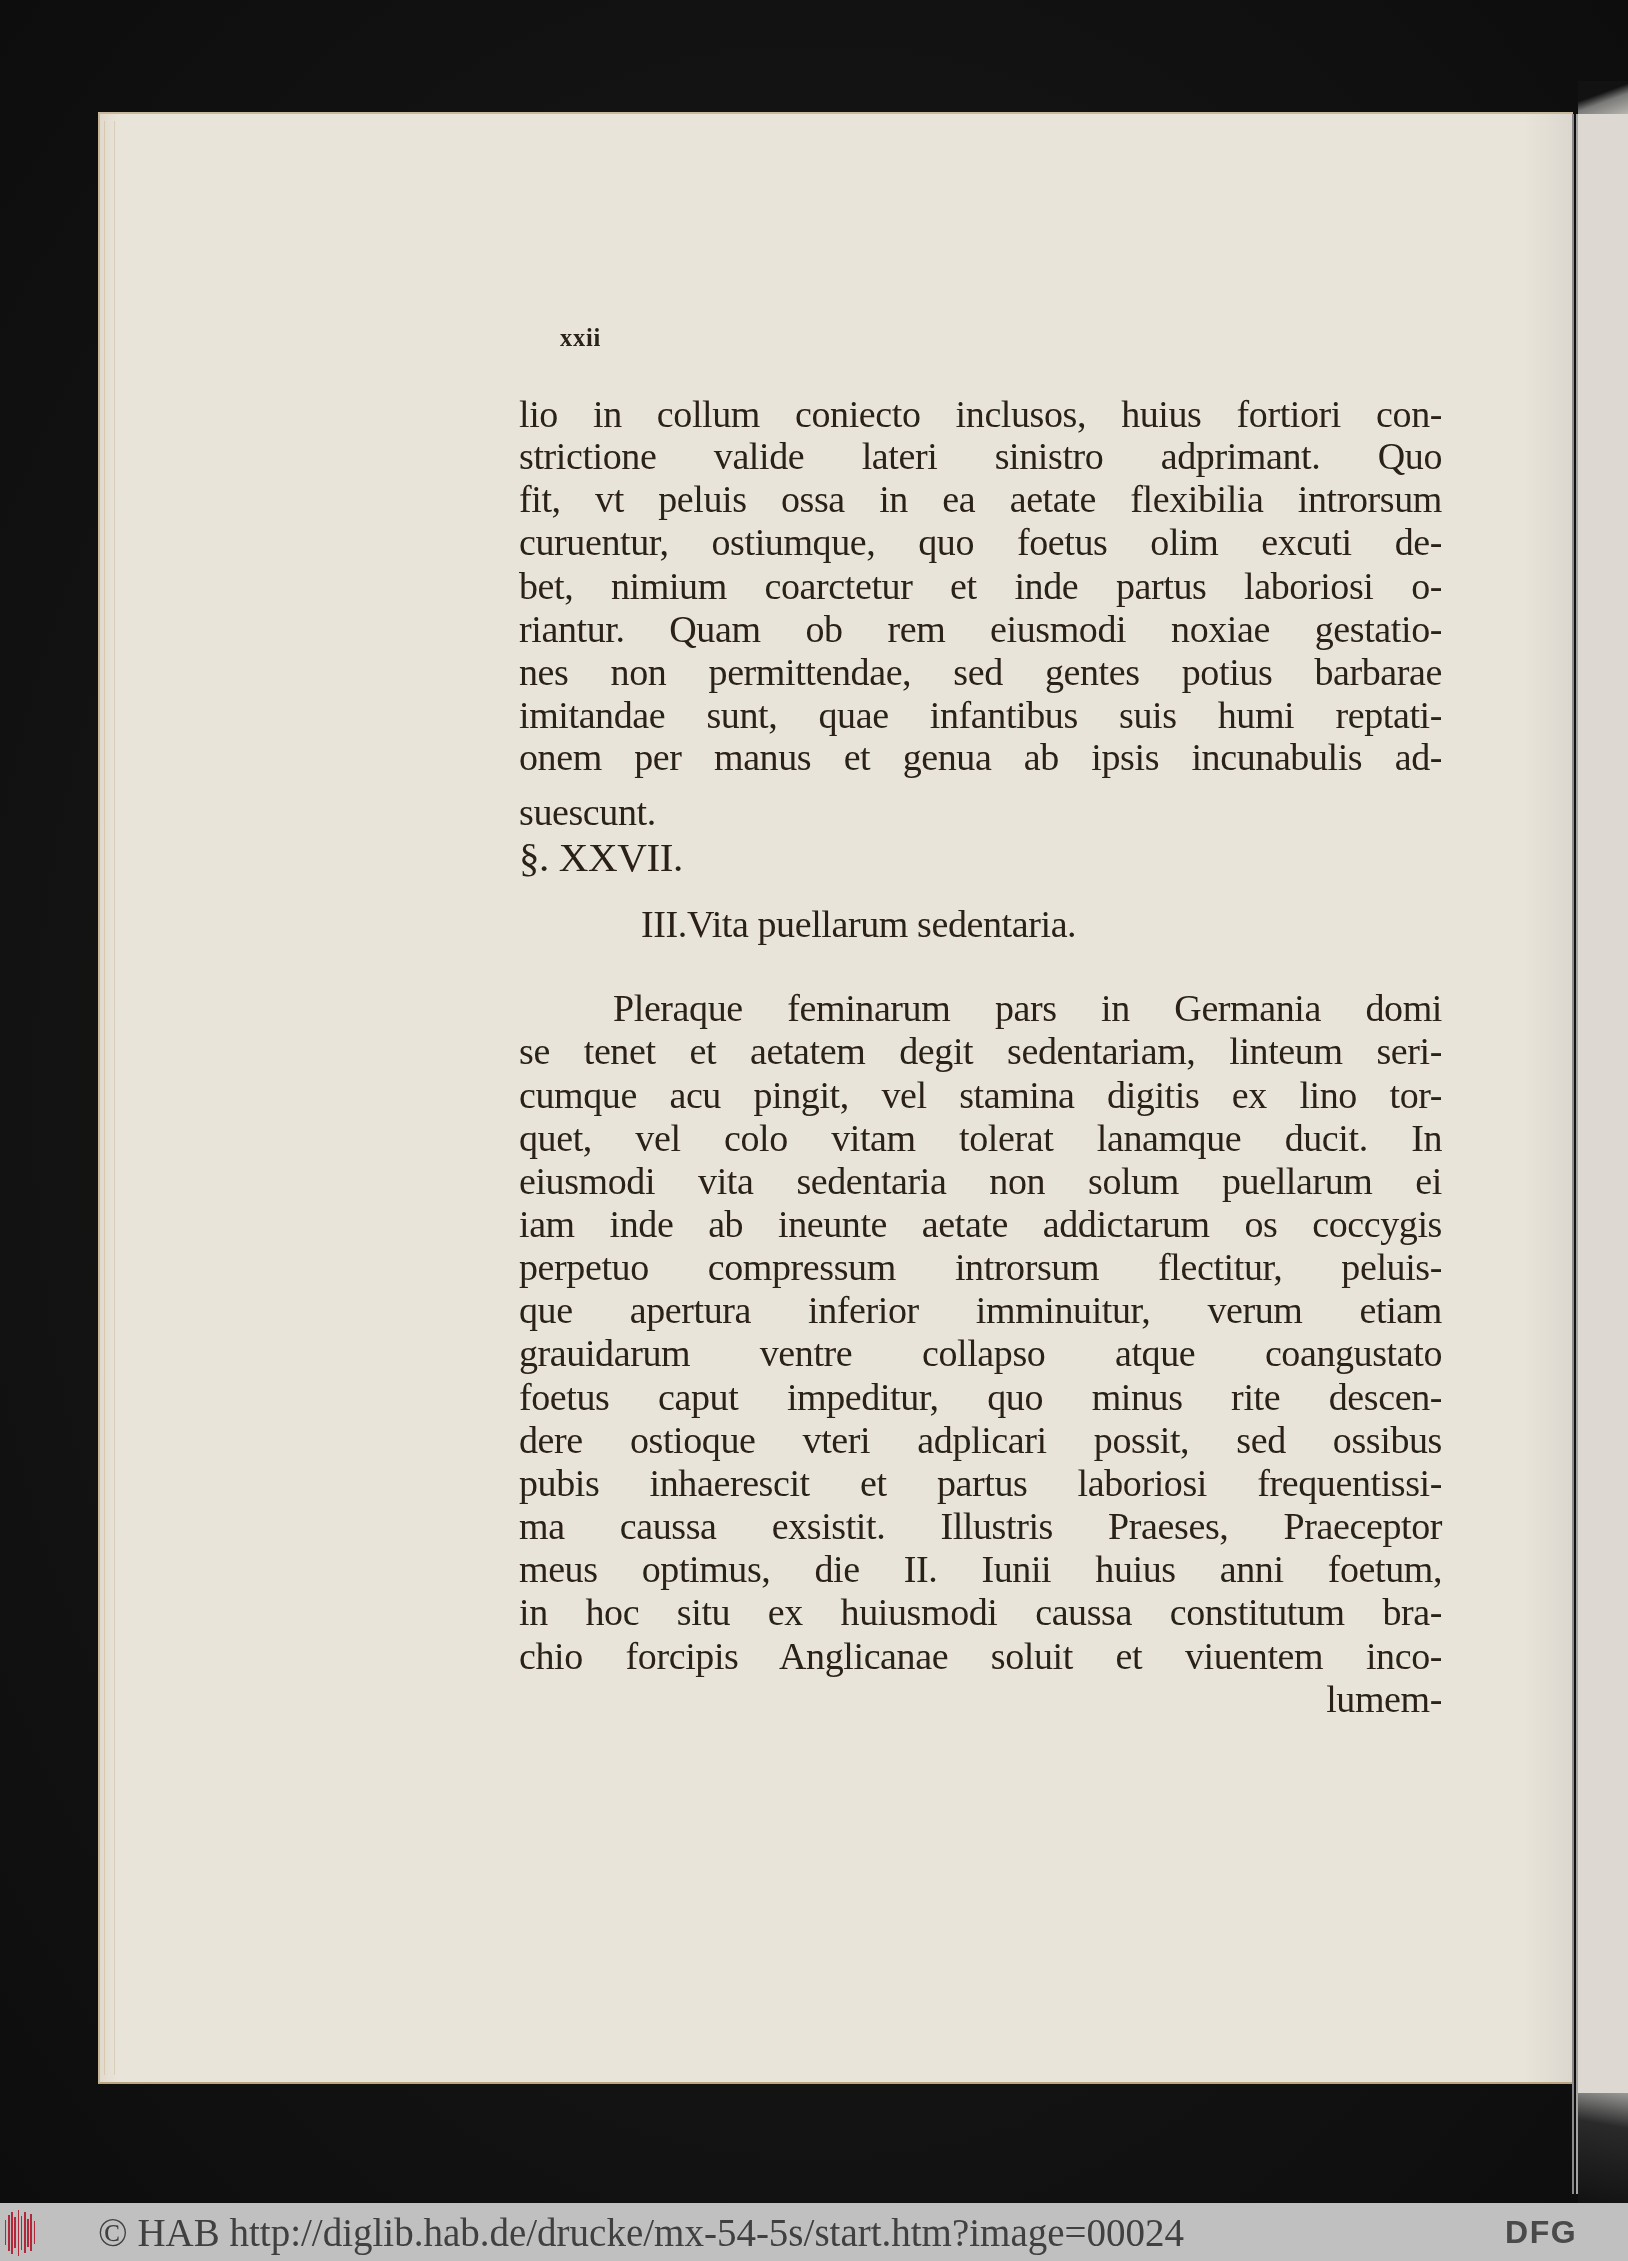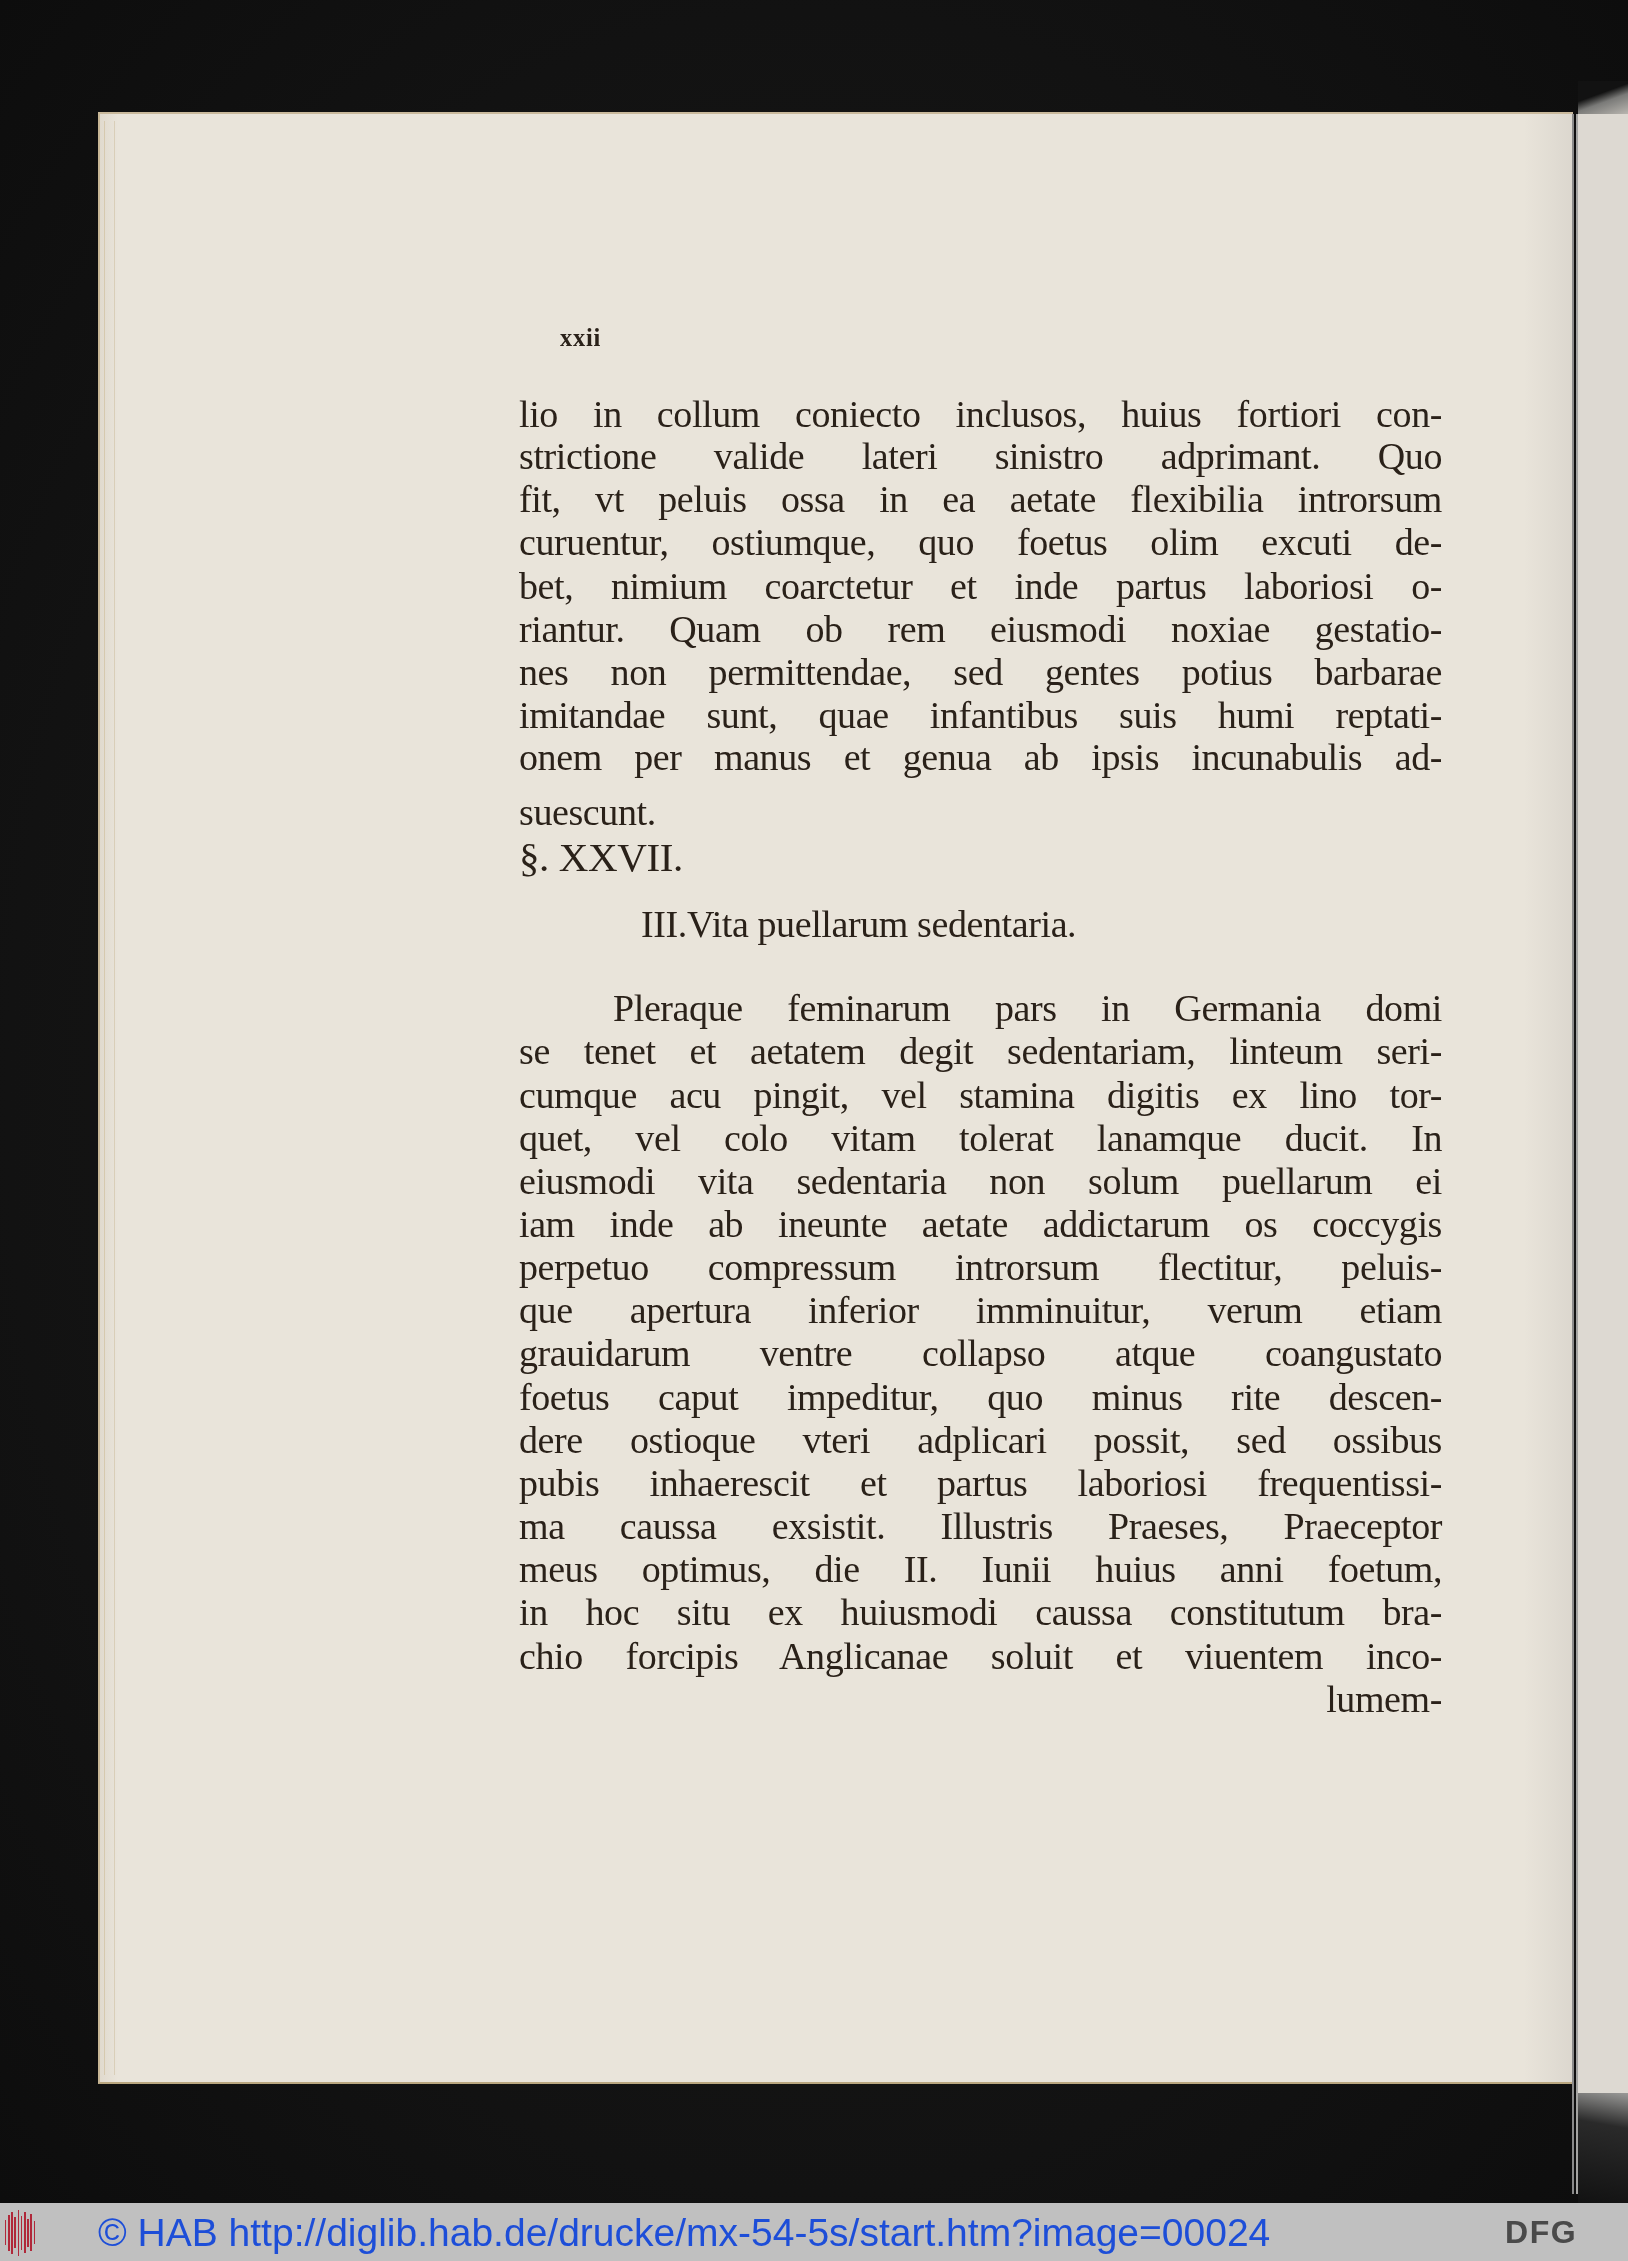--- a/index.html
+++ b/index.html
@@ -83,8 +83,9 @@
     }
     .footer-logo span { display: block; width: 1.6px; background: #b0283a; }
     .footer-text {
-      position: absolute; left: 98px; top: 4.9px; font-size: 39px; line-height: 49px; color: #1d4ed8;
+      position: absolute; left: 98px; top: 4.9px; font-size: 39px; line-height: 49px; color: #404040;
       white-space: nowrap;
+      font-family: Liberation Serif, serif;
     }
     .dfg {
       position: absolute; left: 1505px; top: 3.3px; font-size: 32px; font-weight: bold;

